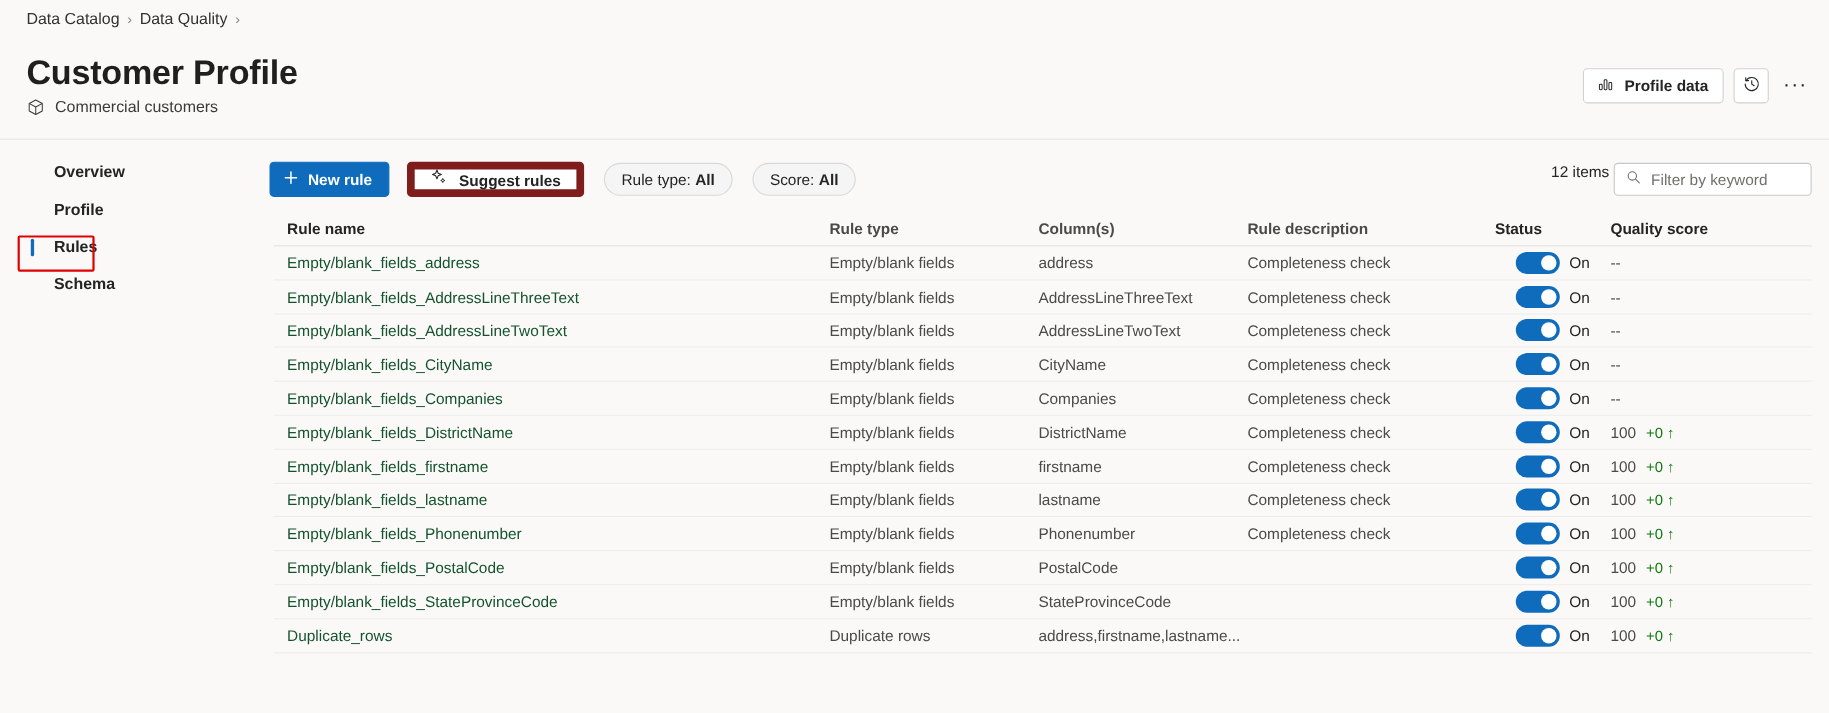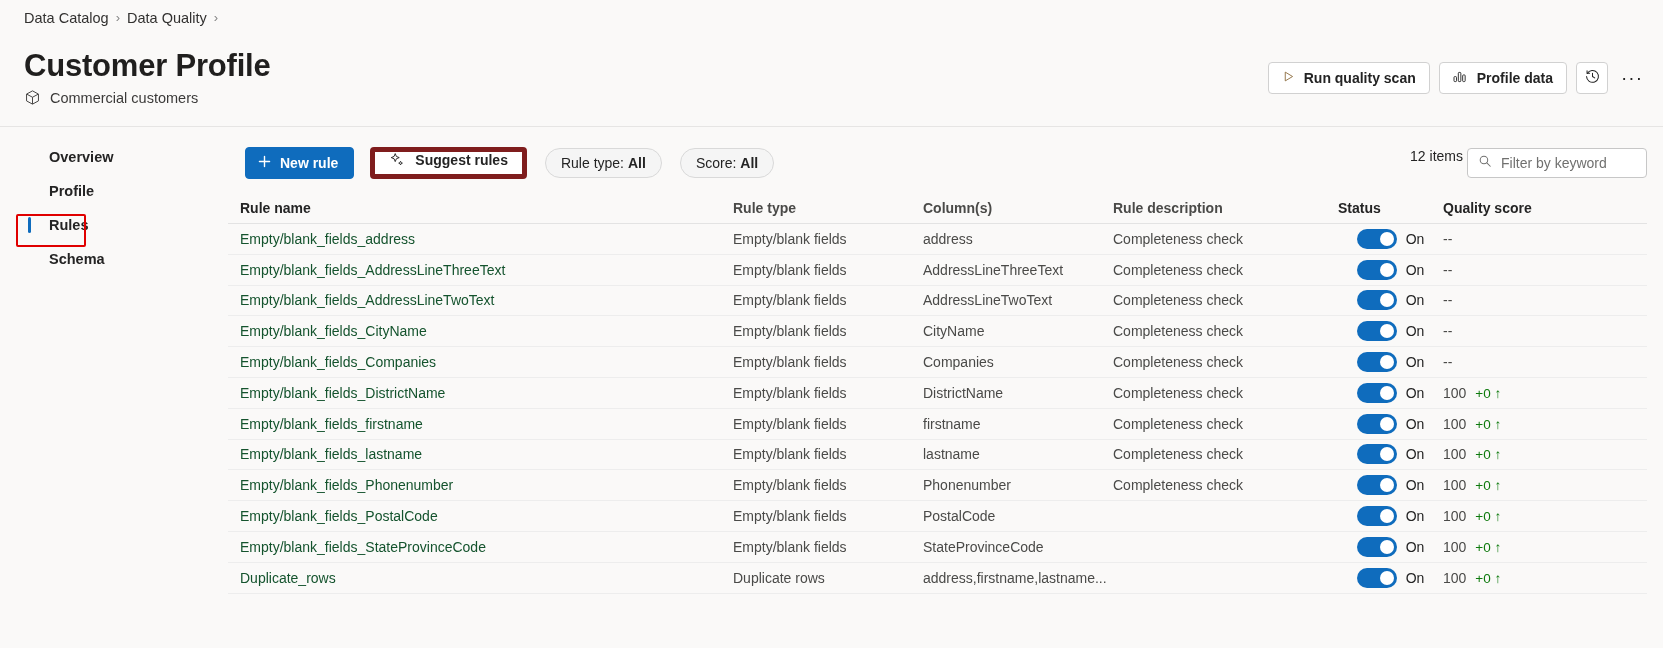--- a/index.html
+++ b/index.html
@@ -201,14 +201,6 @@
   </div>
 
   <div class="header-actions">
-    <button class="btn-outline">
-      <span>
-        <svg width="13" height="13" viewBox="0 0 16 16" fill="none" xmlns="http://www.w3.org/2000/svg">
-          <path d="M4 2.6 13 8l-9 5.4V2.6z" stroke="#8a6a3a" stroke-width="1.1" stroke-linejoin="round"></path>
-        </svg>
-      </span>
-      <span>Run quality scan</span>
-    </button>
 
     <button class="btn-outline">
       <span>

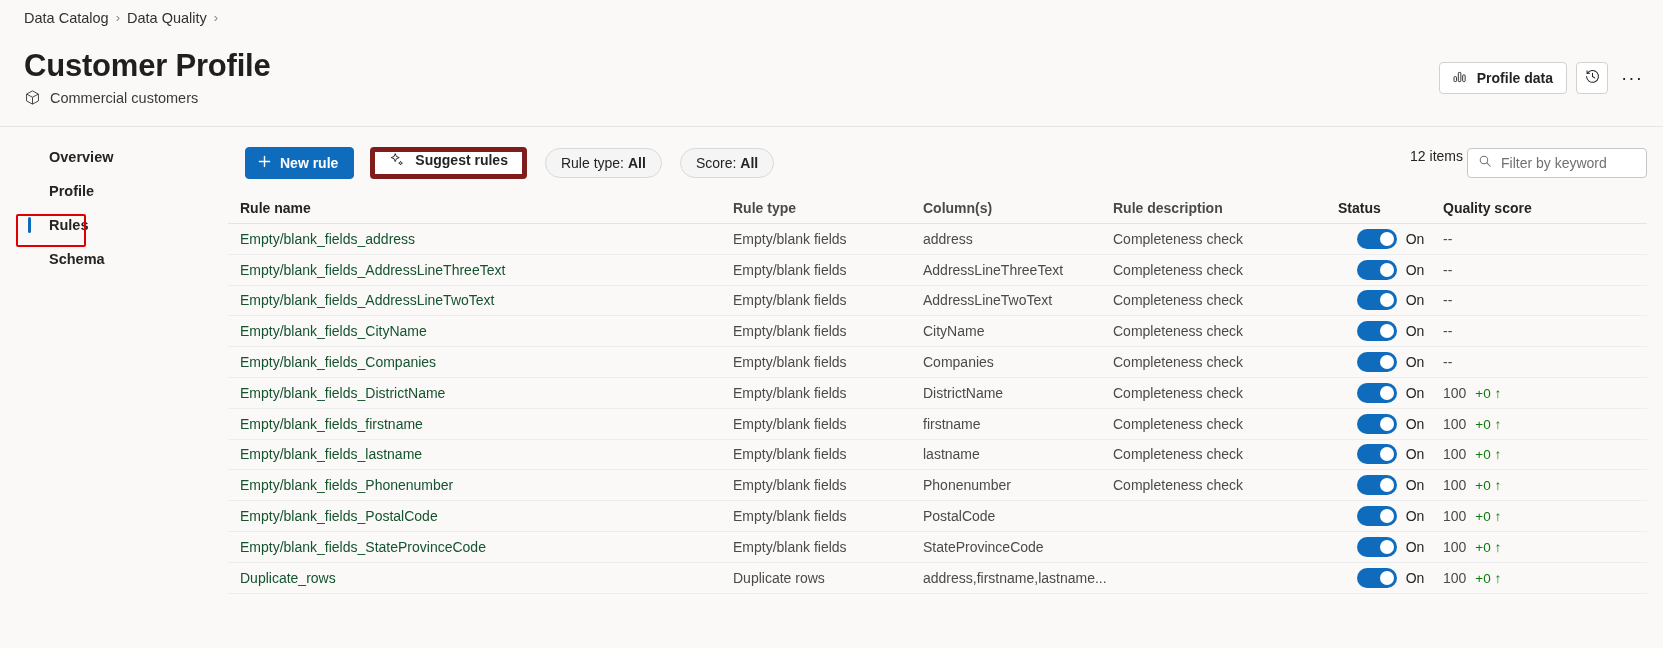--- a/index.html
+++ b/index.html
@@ -104,9 +104,9 @@
     cursor: pointer; white-space: nowrap;
   }
   .btn-secondary {
-    display: inline-flex; align-items: flex-start; gap: 10px;
+    display: inline-flex; align-items: flex-end; gap: 10px;
     height: 32px; padding: 0 14px;
-    background: #ffffff; border: 5px solid #7f1d1d; border-radius: 4px;
+    background: #ffffff; border: 7px solid #7f1d1d; border-radius: 4px;
     font-size: 14px; font-weight: 600; color: #242424;
     cursor: pointer; white-space: nowrap;
     margin-left: 16px;

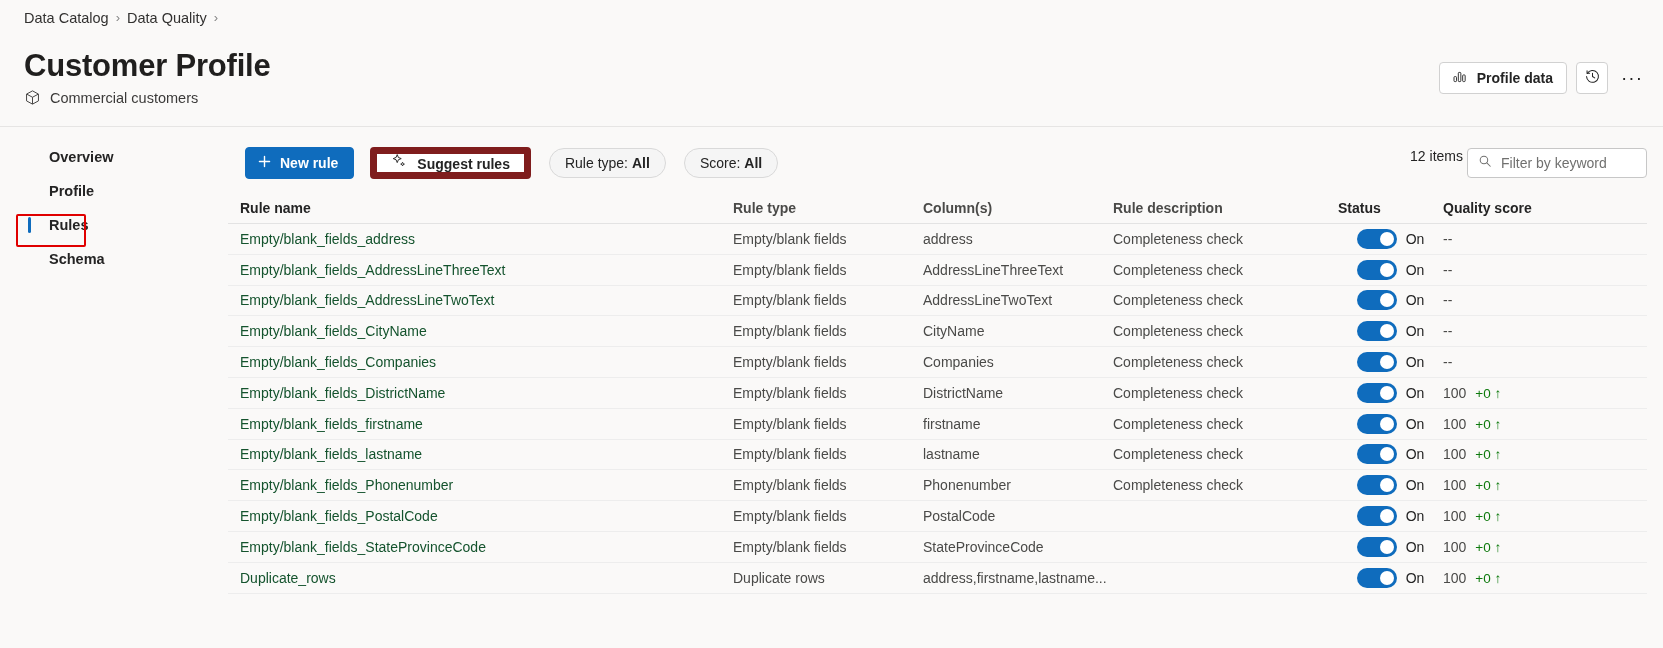--- a/index.html
+++ b/index.html
@@ -138,7 +138,7 @@
   .filter-box input::placeholder { color: #70706f; }
 
   
-  .table { position: absolute; top: 192px; left: 228px; right: 16px; }
+  .table { position: absolute; top: 192px; left: 249px; right: 16px; }
   .trow {
     display: flex; align-items: center;
     height: 30.8px;

